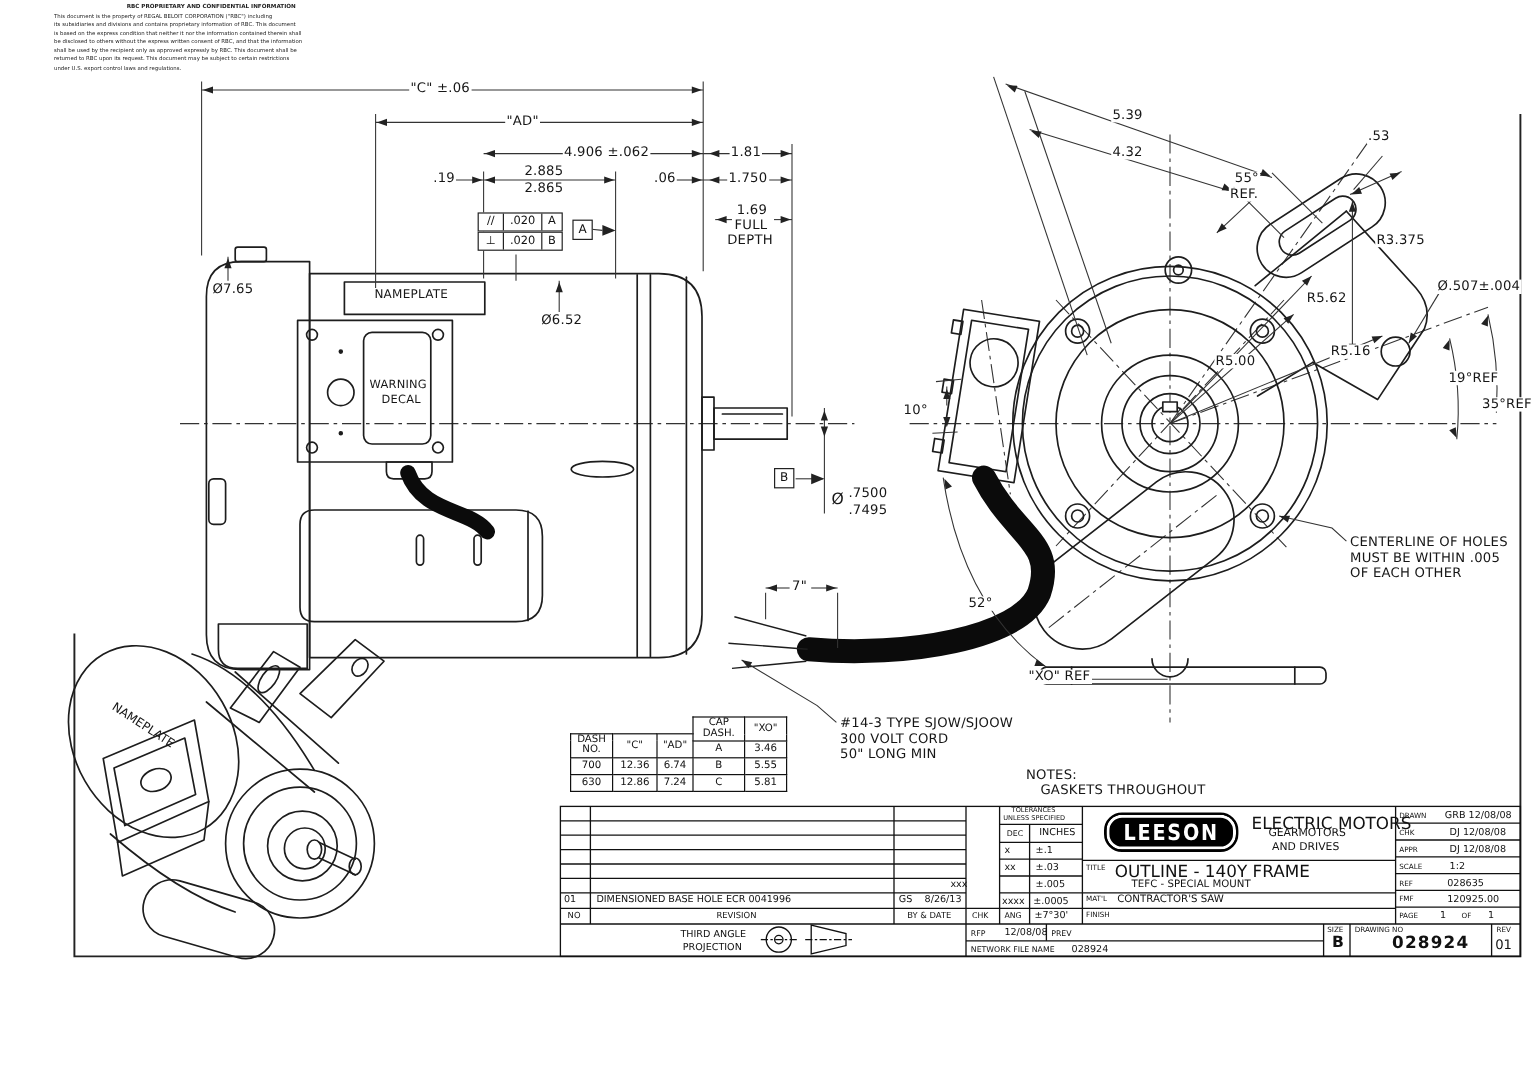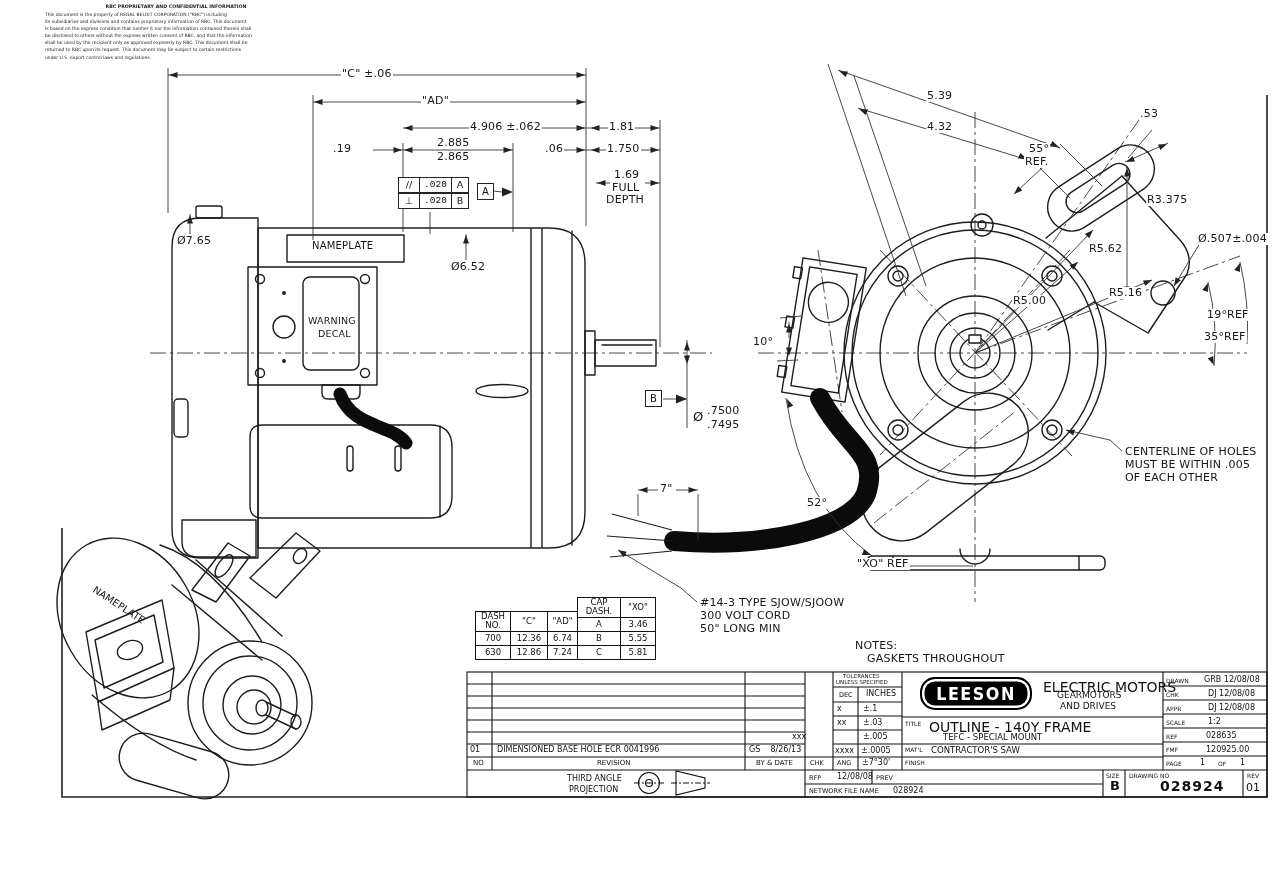--- a/index.html
+++ b/index.html
@@ -314,7 +314,7 @@
 <span class="lbl" style="left:421px;top:95px">"AD"</span>
 <span class="lbl" style="left:469px;top:121px">4.906 ±.062</span>
 <span class="lbl" style="left:608px;top:121px">1.81</span>
-<span class="lbl" style="left:332px;top:143px">.19</span>
+<span class="lbl" style="left:360px;top:143px">.19</span>
 <span class="lbl" style="left:436px;top:137px">2.885</span>
 <span class="lbl" style="left:436px;top:151px">2.865</span>
 <span class="lbl" style="left:544px;top:143px">.06</span>

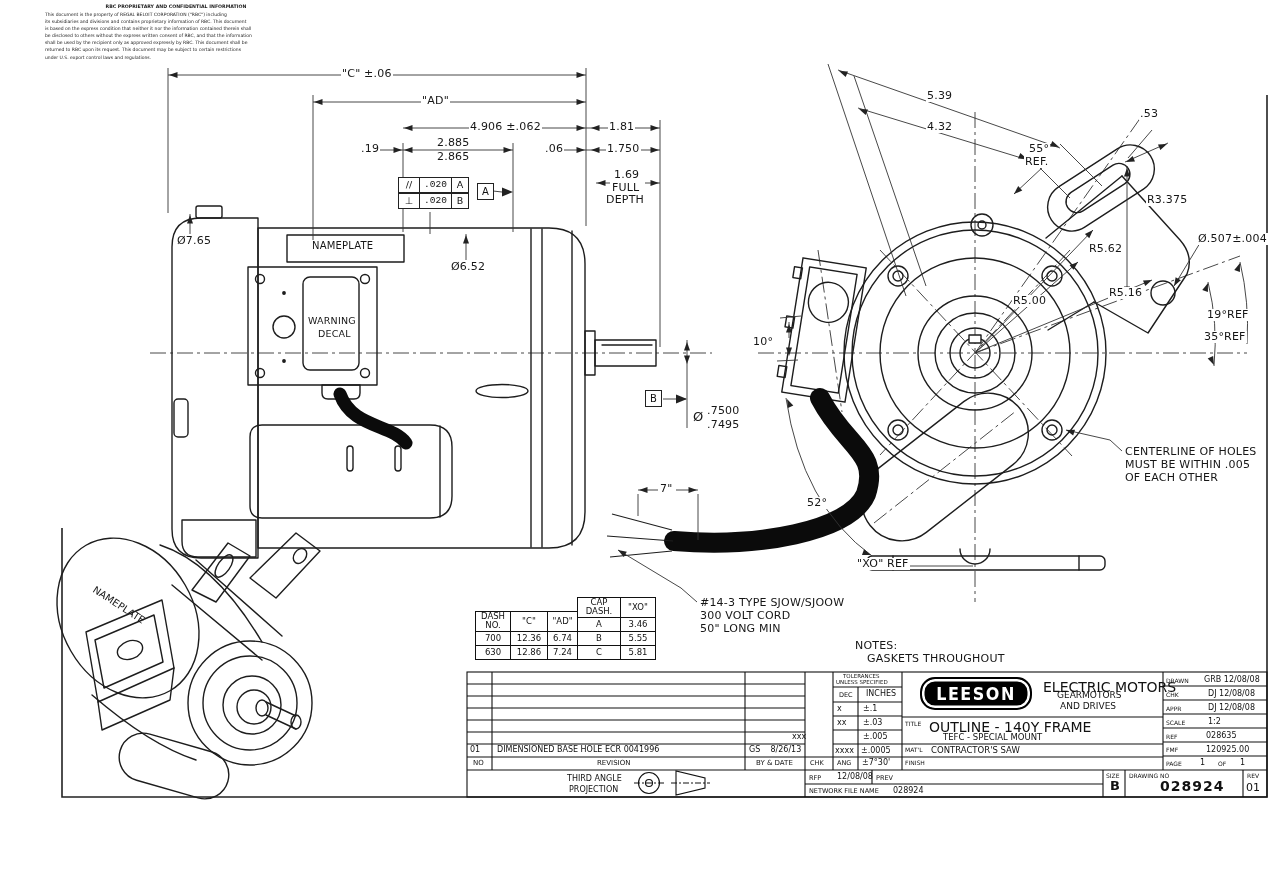--- a/index.html
+++ b/index.html
@@ -18,7 +18,7 @@
   .gdt span { display:block; border-left:1.2px solid #222; font-size:9.5px; line-height:14px;
               text-align:center; color:#111; }
   .gdt span:first-child { border-left:none; }
-  .gdt .s1 { width:20px; } .gdt .s2 { width:32px;font-family:Liberation Mono, monospace; } .gdt .s3 { width:17px; }
+  .gdt .s1 { width:20px; } .gdt .s2 { width:32px; } .gdt .s3 { width:17px; }
   .datum { position:absolute; width:17px; height:17px; border:1.3px solid #222; background:#fff;
            font-size:10px; text-align:center; line-height:15px; color:#111; }
   .dimtable { position:absolute; left:475px; top:597px; border-collapse:collapse;

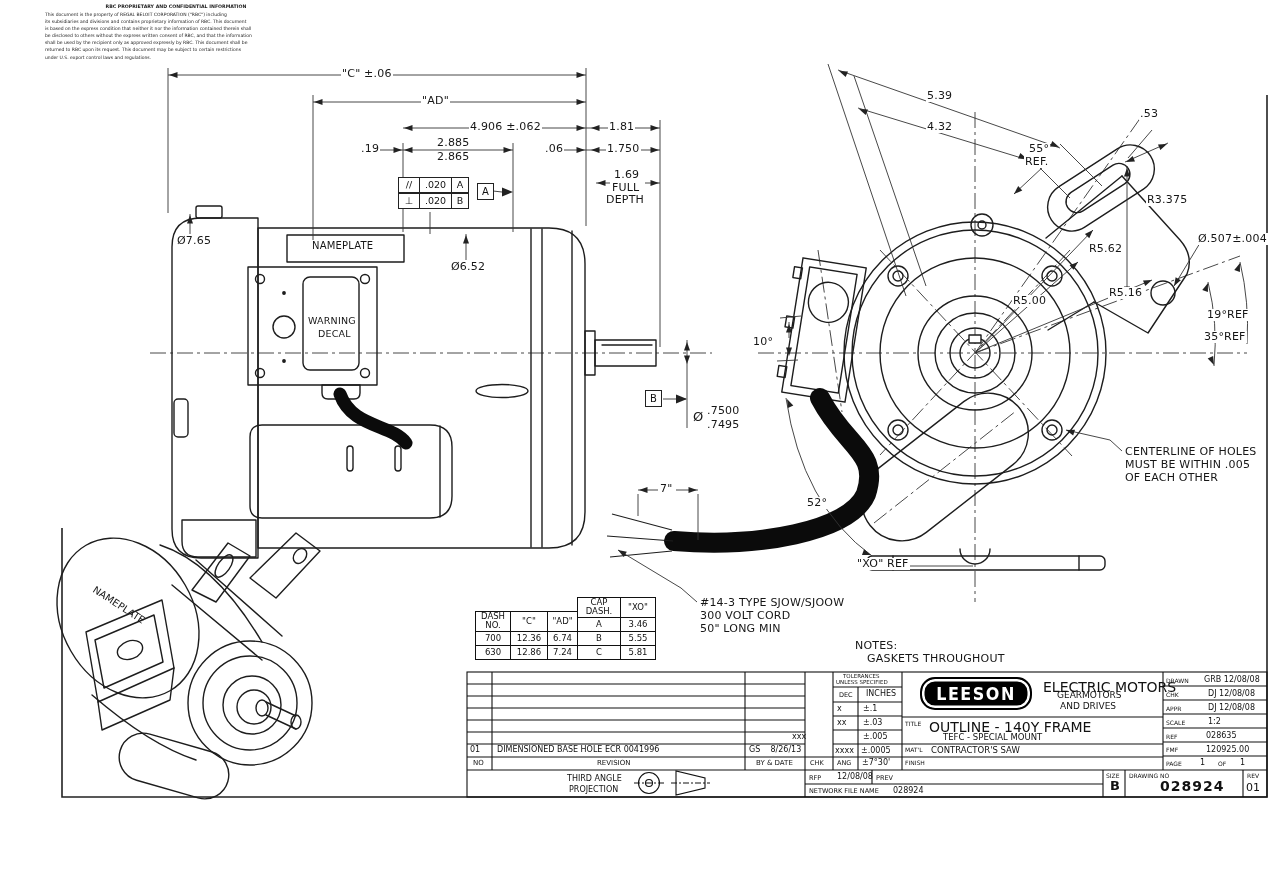--- a/index.html
+++ b/index.html
@@ -357,7 +357,7 @@
 <span class="lbl" style="left:1012px;top:295px">R5.00</span>
 <span class="lbl" style="left:752px;top:336px">10°</span>
 <span class="lbl" style="left:1206px;top:309px">19°REF</span>
-<span class="lbl" style="left:1203px;top:331px">35°REF</span>
+<span class="lbl" style="left:1234px;top:331px">35°REF</span>
 <span class="lbl" style="left:806px;top:497px">52°</span>
 <span class="lbl" style="left:856px;top:558px">"XO" REF</span>
 <span class="lbl nobg" style="left:1124px;top:446px">CENTERLINE OF HOLES</span>

